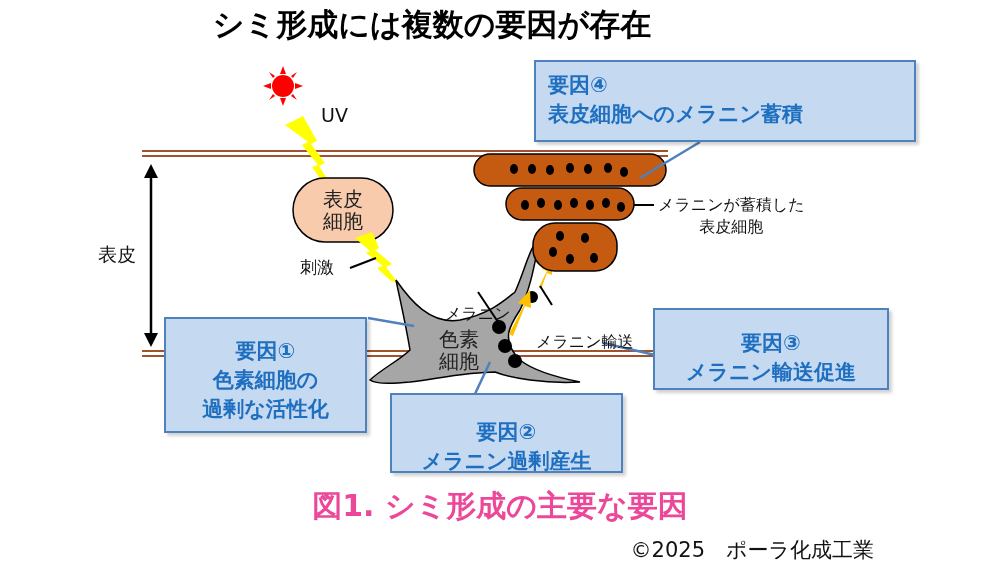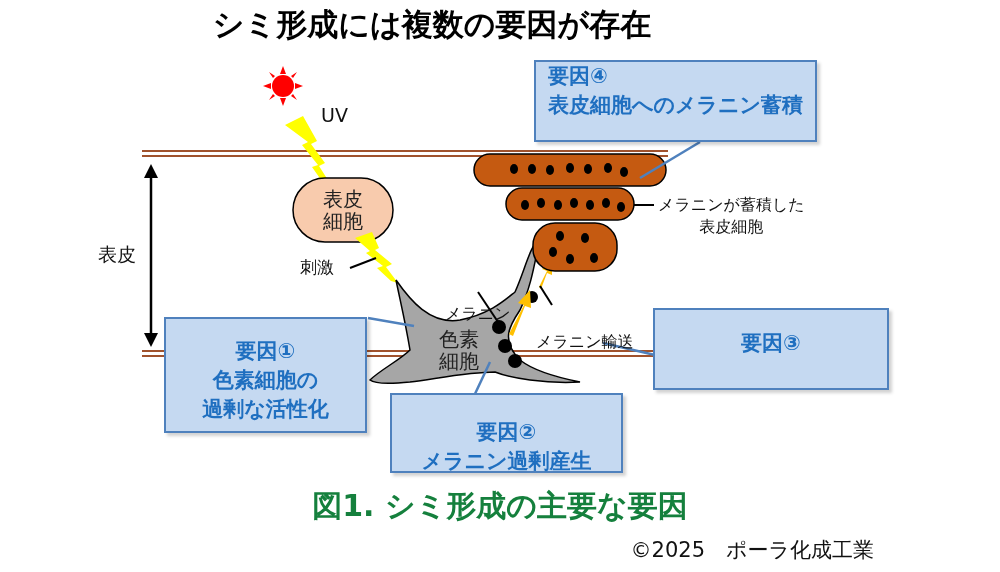--- a/index.html
+++ b/index.html
@@ -150,7 +150,7 @@
   <span class="line">要因③</span>
 </div>
 
-<div class="factor" style="left:534px; top:60px; width:283px; height:82px; padding-left:12px;">
+<div class="factor" style="left:534px; top:60px; width:382px; height:82px; padding-top:9px; padding-left:12px;">
   <span class="line">要因④</span>
   <span class="line">表皮細胞へのメラニン蓄積</span>
 </div>

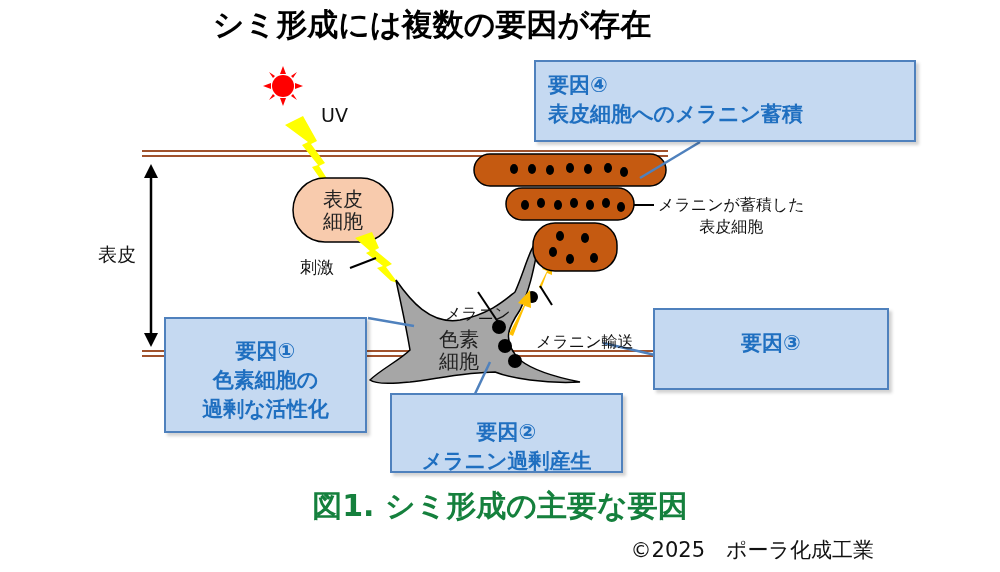--- a/index.html
+++ b/index.html
@@ -148,6 +148,7 @@
 
 <div class="factor f-center" style="left:653px; top:308px; width:236px; height:82px; padding-top:19px;">
   <span class="line">要因③</span>
+  <span class="line">メラニン輸送促進</span>
 </div>
 
 <div class="factor" style="left:534px; top:60px; width:382px; height:82px; padding-top:9px; padding-left:12px;">

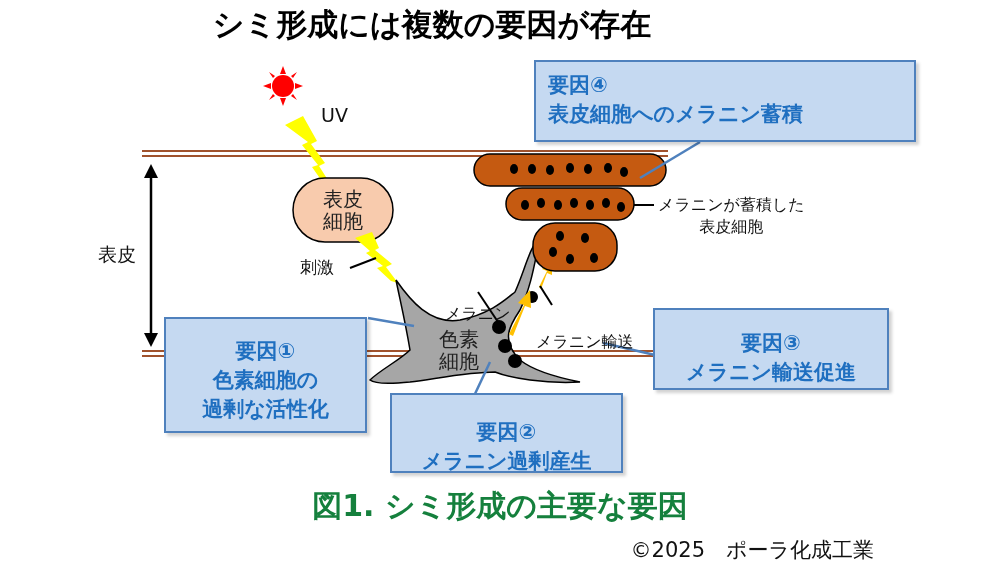--- a/index.html
+++ b/index.html
@@ -16,7 +16,7 @@
     .factor .line { display: block; white-space: nowrap; }
     .f-center { text-align: center; }
     .caption { left: 0; top: 486px; width: 1000px; text-align: center; font-size: 30px;
-               font-weight: bold; color: #15803d; }
+               font-weight: bold; color: #ec4899; }
     .copyright { right: 126px; top: 536px; font-size: 21px; color: #111; }
     .cell-text { position: absolute; font-size: 20px; color: #222; text-align: center; line-height: 22px; }
   </style>

